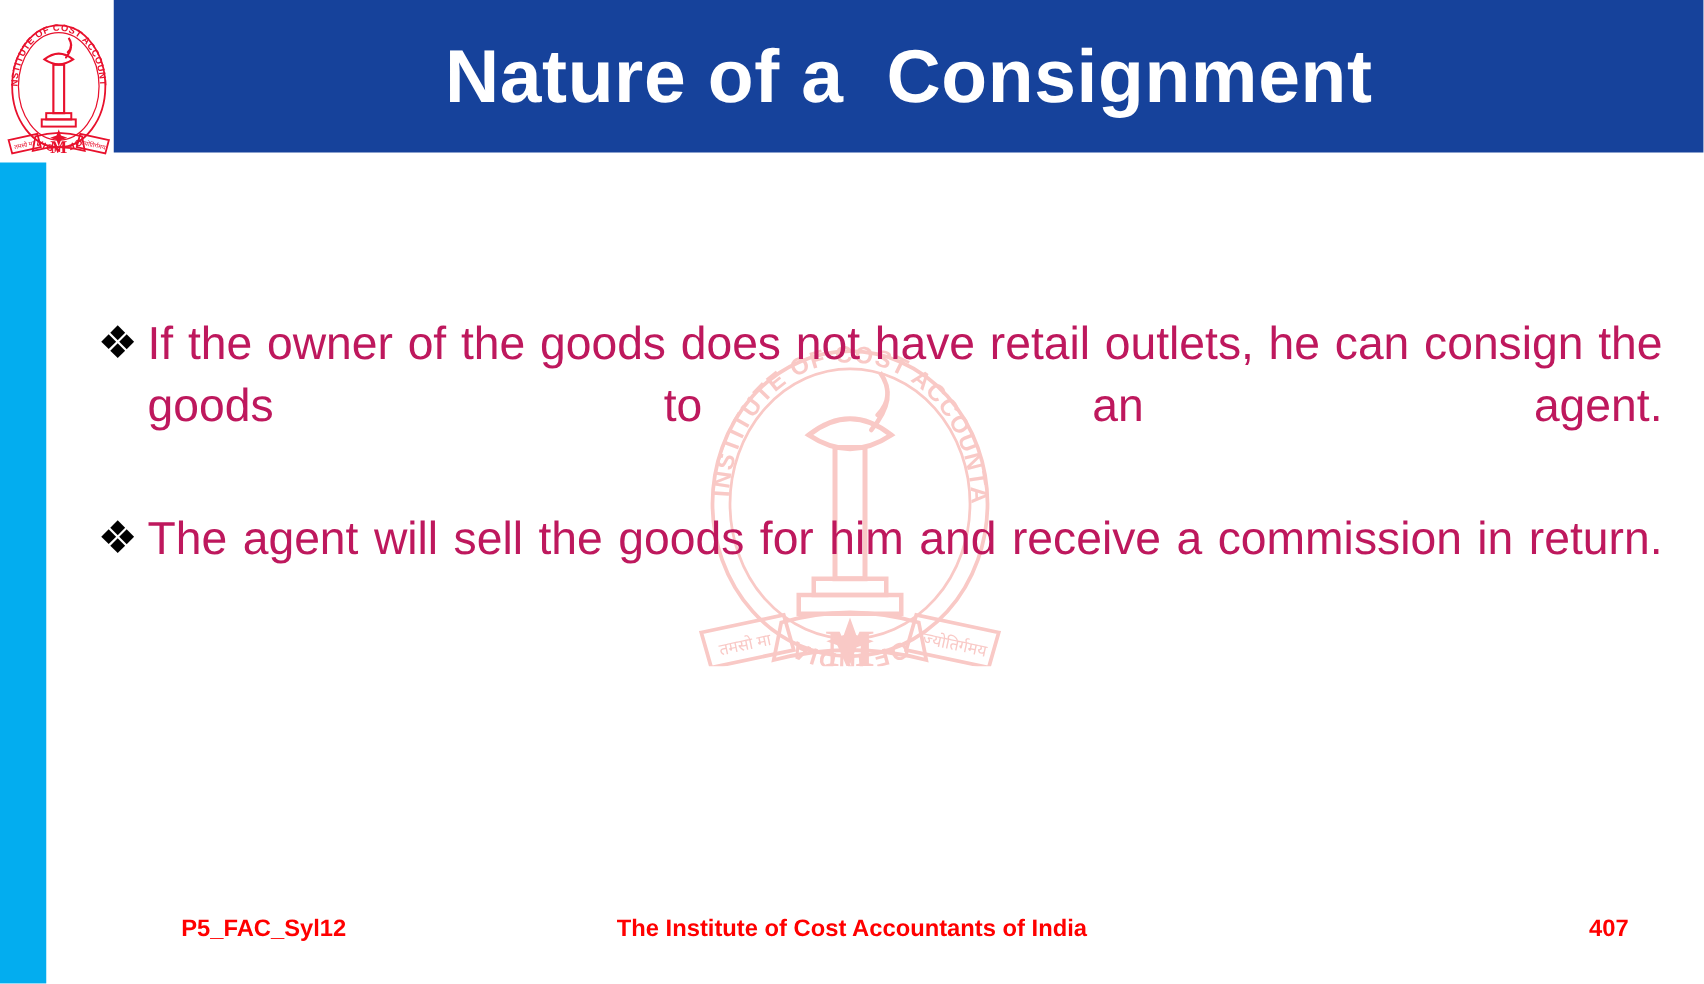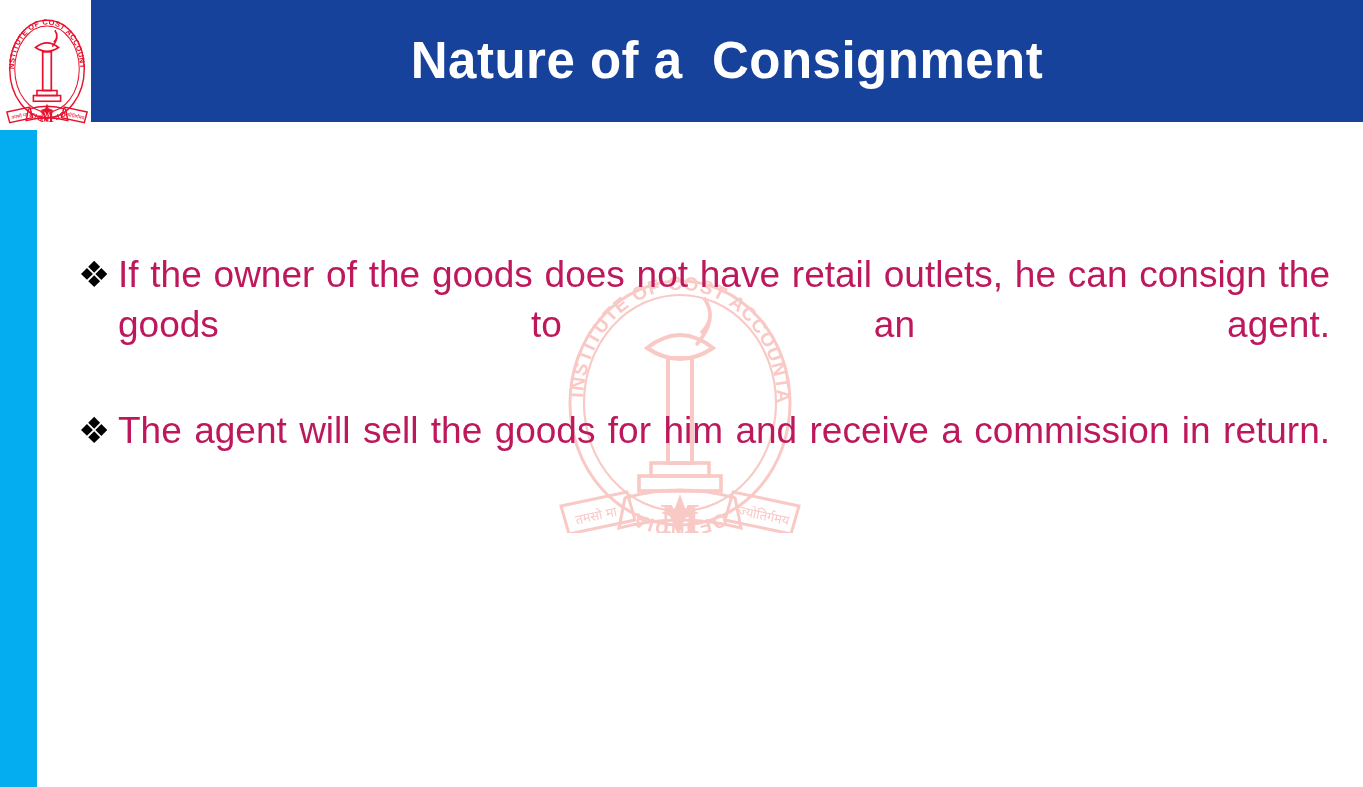--- a/index.html
+++ b/index.html
@@ -37,7 +37,7 @@
     color: #ffffff;
     font-family: "Liberation Sans", sans-serif;
     font-weight: bold;
-    font-size: 51px;
+    font-size: 60px;
     letter-spacing: 0.5px;
     white-space: pre;
     line-height: 1.05;

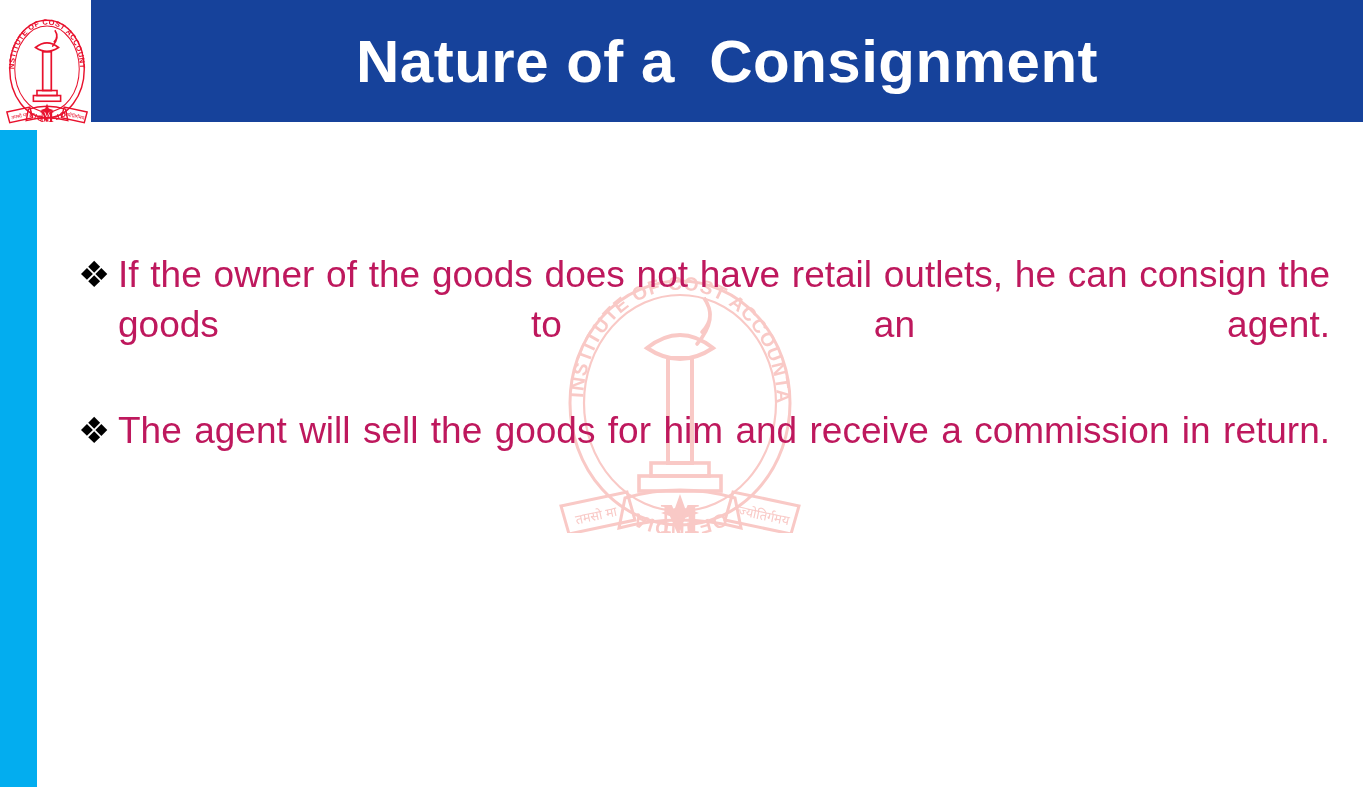--- a/index.html
+++ b/index.html
@@ -254,6 +254,11 @@
     </ul>
   </div>
 
+  <div class="footer">
+    <div class="footer-left">P5_FAC_Syl12</div>
+    <div class="footer-center">The Institute of Cost Accountants of India</div>
+    <div class="footer-right">407</div>
+  </div>
 
 </div>
 

